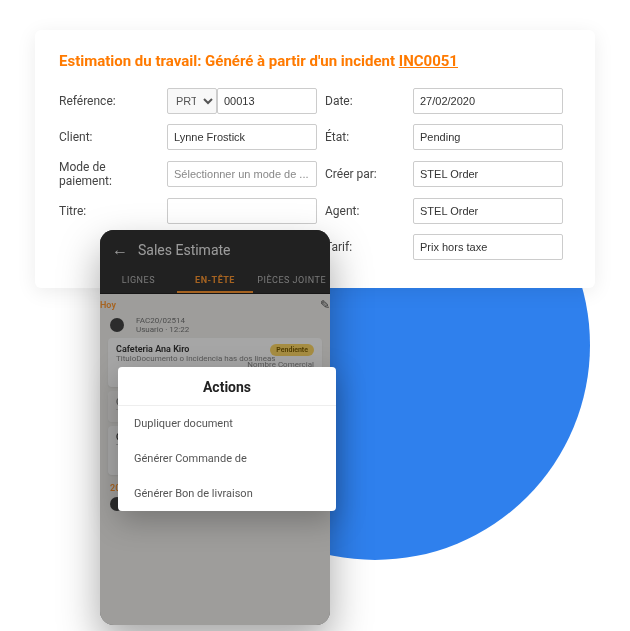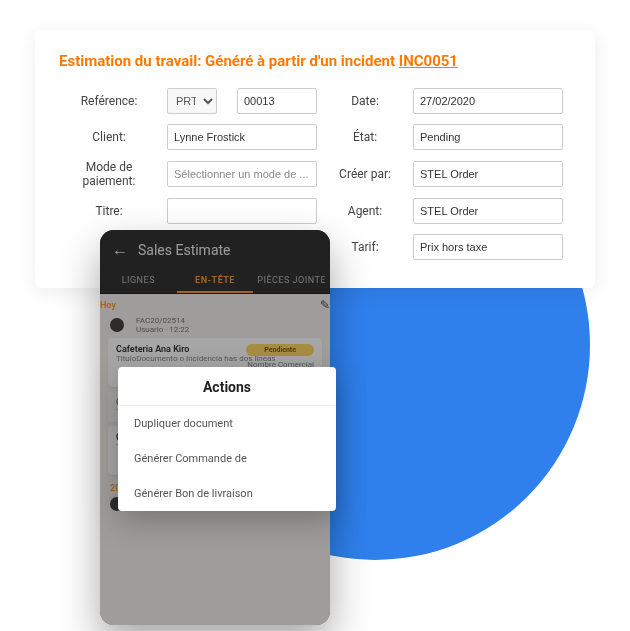--- a/index.html
+++ b/index.html
@@ -30,7 +30,7 @@
     column-gap: 8px; row-gap: 10px; align-items: center;
     font-size: 12px; color: #333;
   }
-  .form-label { text-align: center; color: #444; }
+  .form-label { text-align: left; color: #444; }
   .ref-wrap { display: flex; gap: 20px; }
   .ref-select {
     width: 50px; height: 26px; border: 1px solid #ccc;

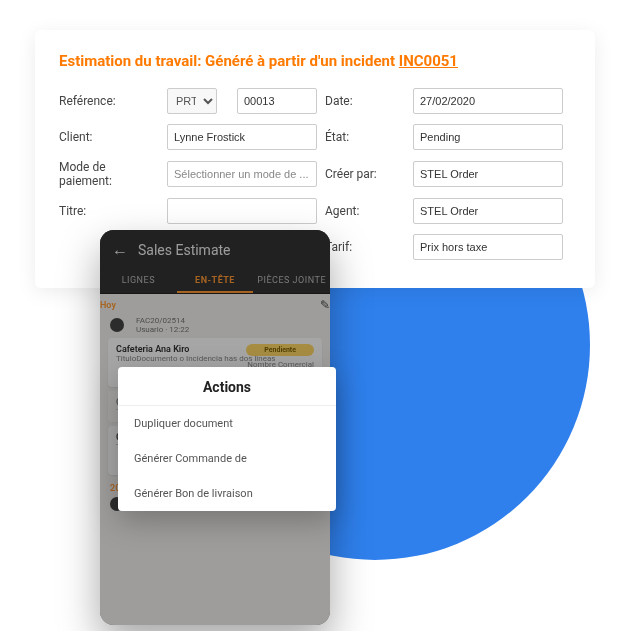--- a/index.html
+++ b/index.html
@@ -31,7 +31,7 @@
     font-size: 12px; color: #333;
   }
   .form-label { text-align: left; color: #444; }
-  .ref-wrap { display: flex; gap: 20px; }
+  .ref-wrap { display: flex; gap: 0; }
   .ref-select {
     width: 50px; height: 26px; border: 1px solid #ccc;
     padding: 0 4px; font-size: 11px; color: #555; background: #f8f8f8;

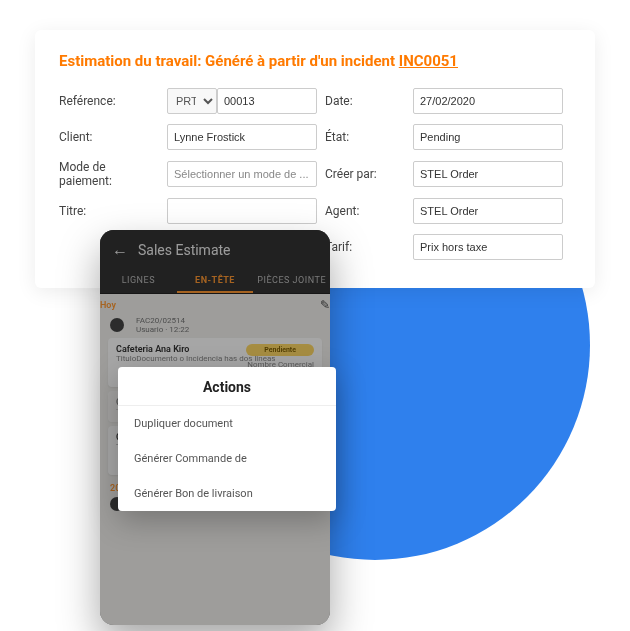--- a/index.html
+++ b/index.html
@@ -89,7 +89,7 @@
   .badge {
     position: absolute; right: 8px; top: 6px;
     background: #ffd966; color: #7a5b00; font-size: 7px;
-    padding: 2px 18px; border-radius: 8px; font-weight: 600;
+    padding: 2px 6px; border-radius: 8px; font-weight: 600;
   }
   .commercial { position: absolute; right: 8px; top: 22px; font-size: 8px; color: #888; }
   .card-icons { display: flex; gap: 10px; margin-top: 4px; color: #ff9933; font-size: 10px; align-items: center;}

